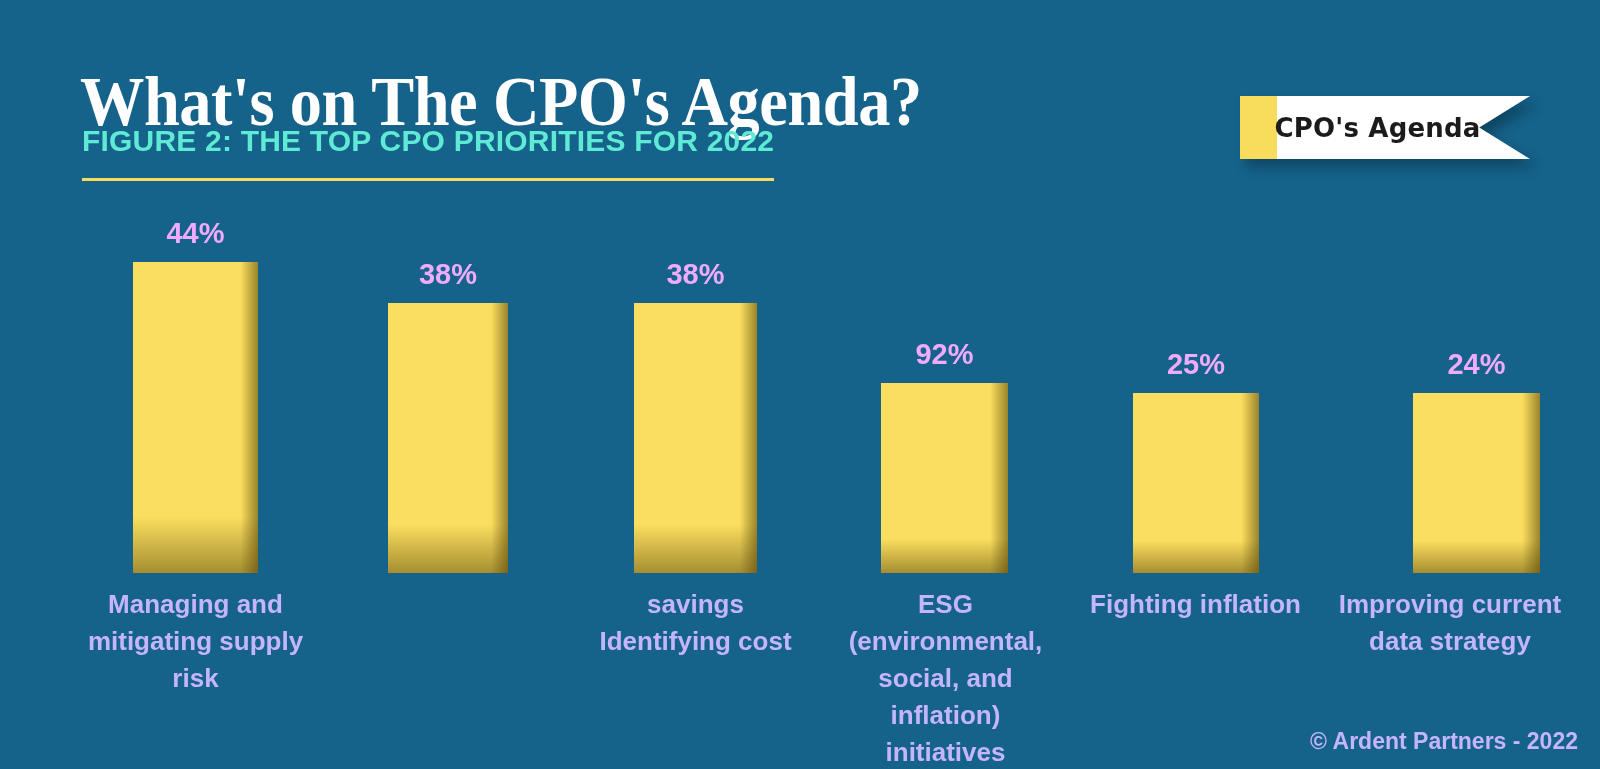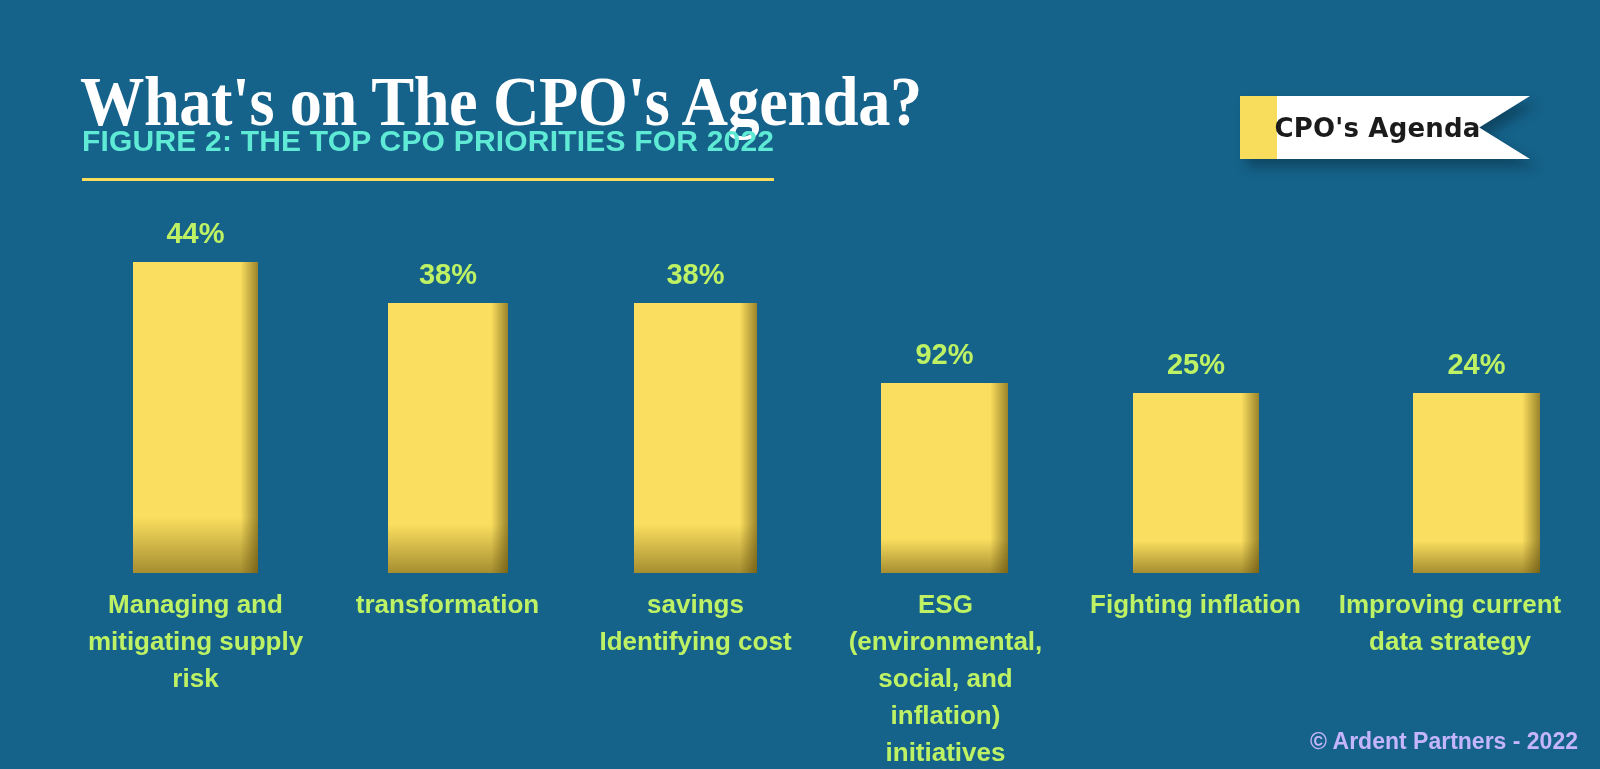--- a/index.html
+++ b/index.html
@@ -136,7 +136,7 @@
     font-family: "Liberation Sans", sans-serif;
     font-weight: bold;
     font-size: 29px;
-    color: #bef264;
+    color: #f0abfc;
     white-space: nowrap;
   }
   .bar-label {

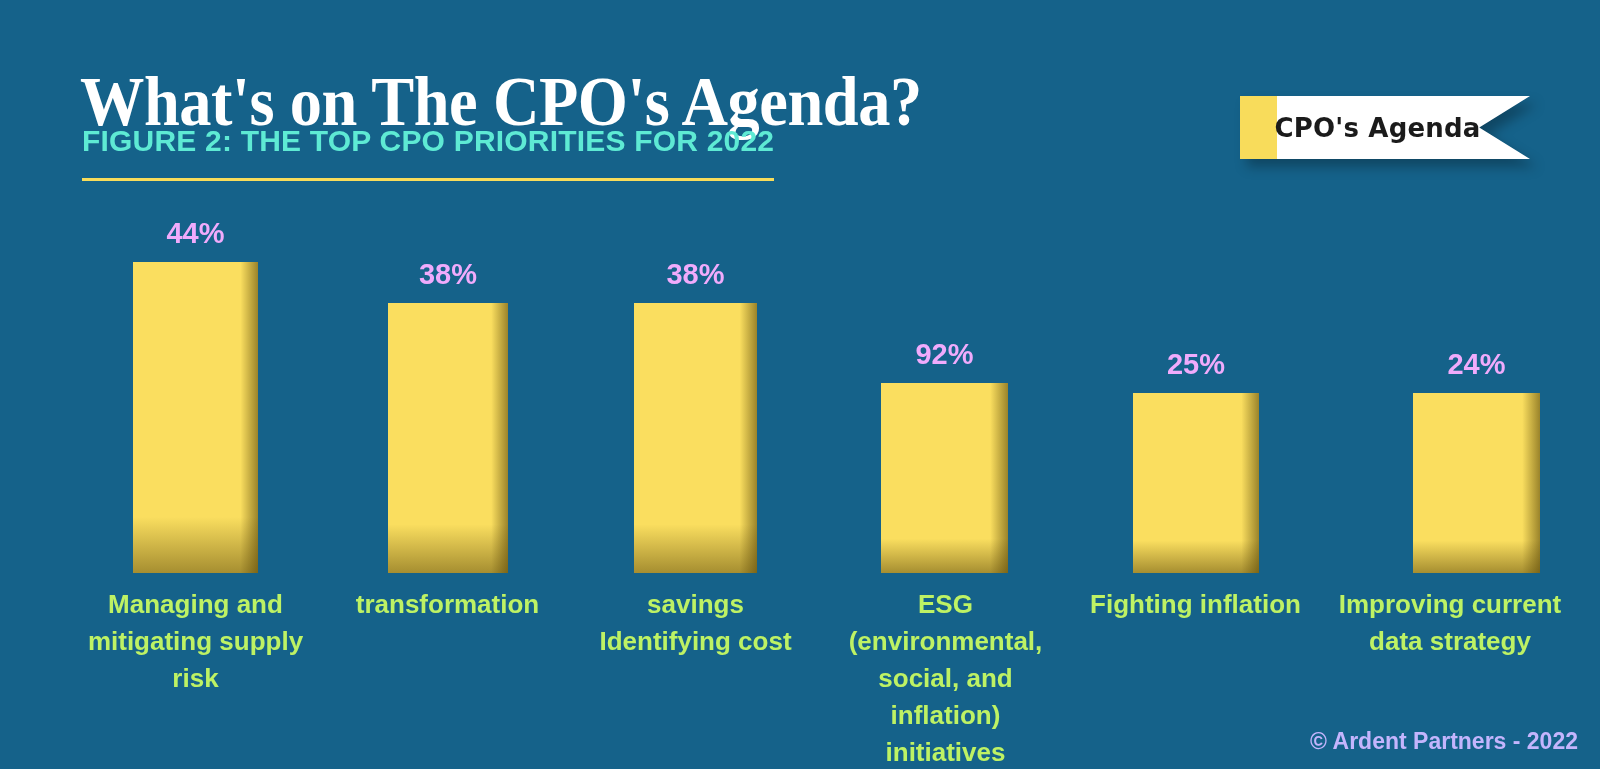--- a/index.html
+++ b/index.html
@@ -146,7 +146,7 @@
     font-weight: bold;
     font-size: 26px;
     line-height: 1.42;
-    color: #bef264;
+    color: #c4b5fd;
   }
 
   

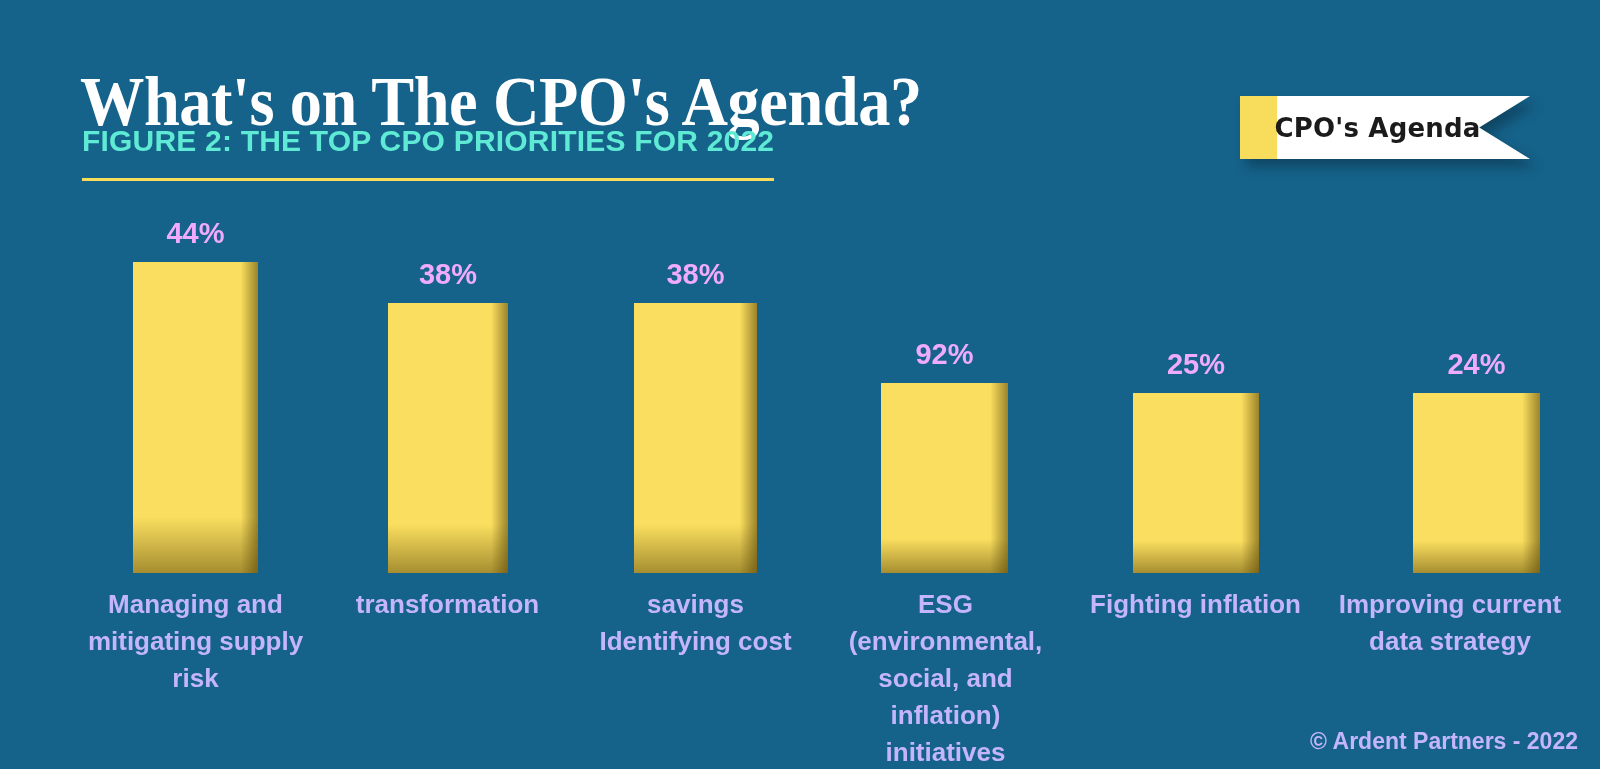--- a/index.html
+++ b/index.html
@@ -192,7 +192,6 @@
         <div class="bar-value" style="left: 388px; width: 120px; top: 258px;">38%</div>
         <div class="bar" style="left: 388px; width: 120px; top: 303px; height: 270px;"></div>
         <div class="bar-label" style="left: 330px; width: 235px; top: 586px;">
-          <div>transformation</div>
         </div>
       </div>
       <div class="bar-group" style="left: 0px;">

